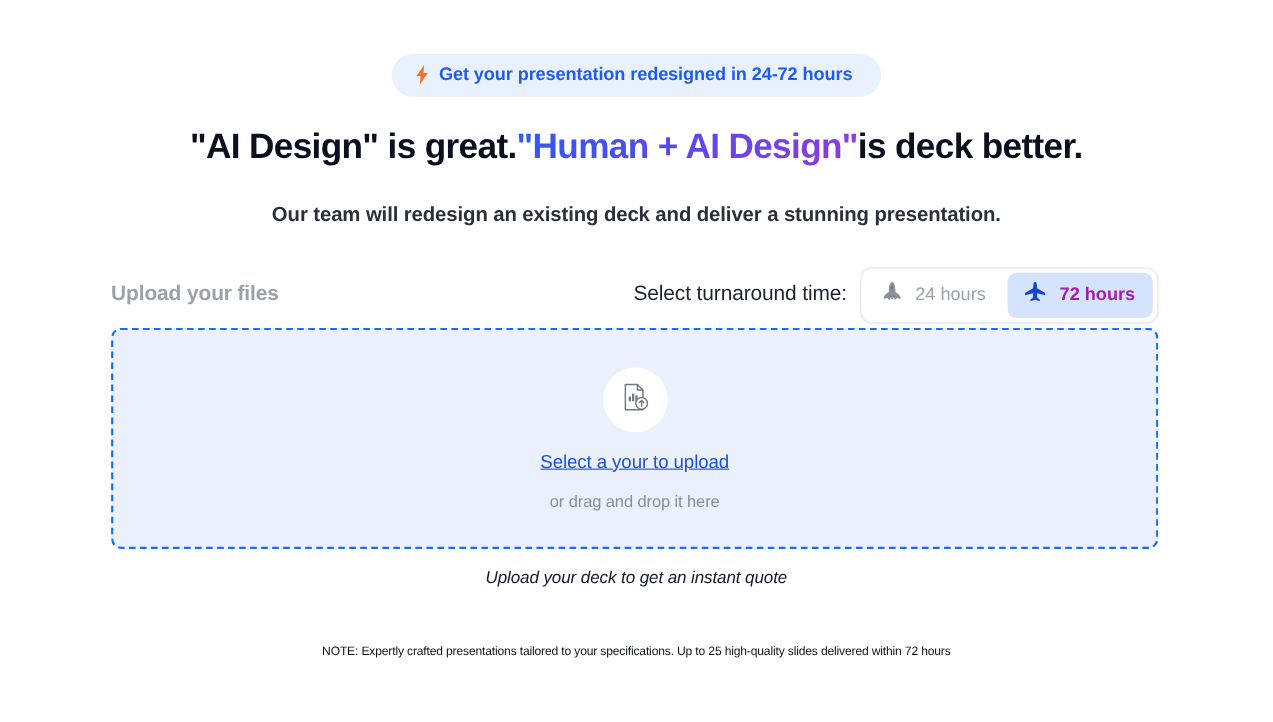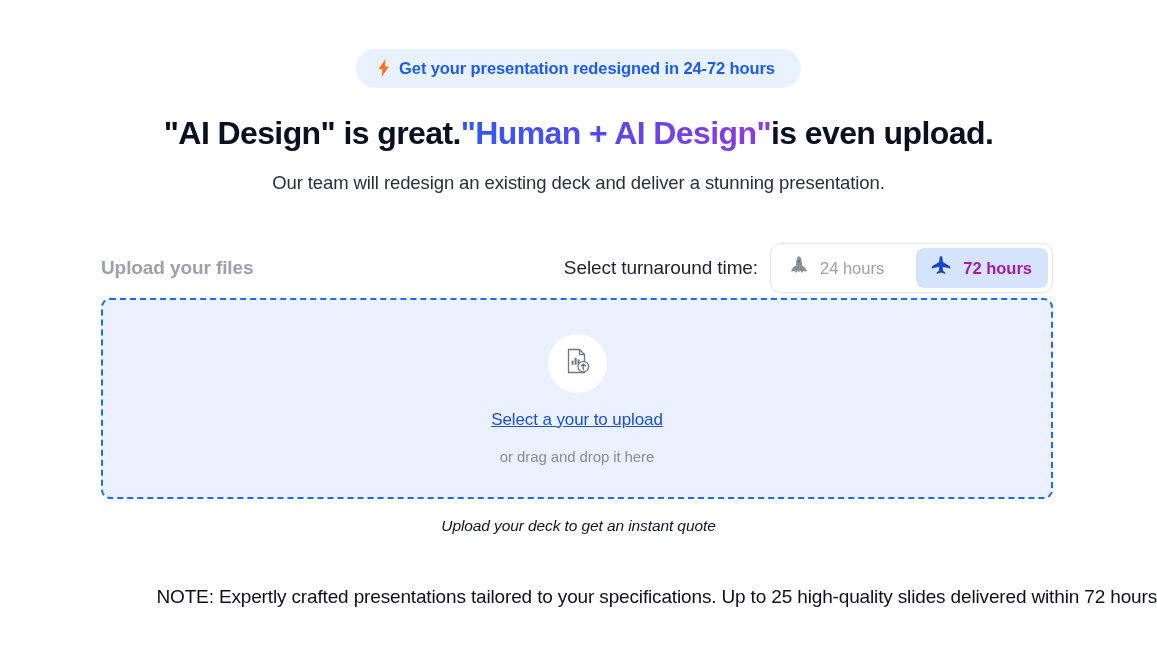--- a/index.html
+++ b/index.html
@@ -217,7 +217,7 @@
     </div>
   </div>
 
-  <h1 class="headline"><span>"AI Design" is great.</span><span class="grad">"Human + AI Design"</span><span>is even upload.</span></h1>
+  <h1 class="headline"><span>"AI Design" is great.</span><span class="grad">"Human + AI Design"</span><span>is deck better.</span></h1>
 
   <p class="subhead">Our team will redesign an existing deck and deliver a stunning presentation.</p>
 

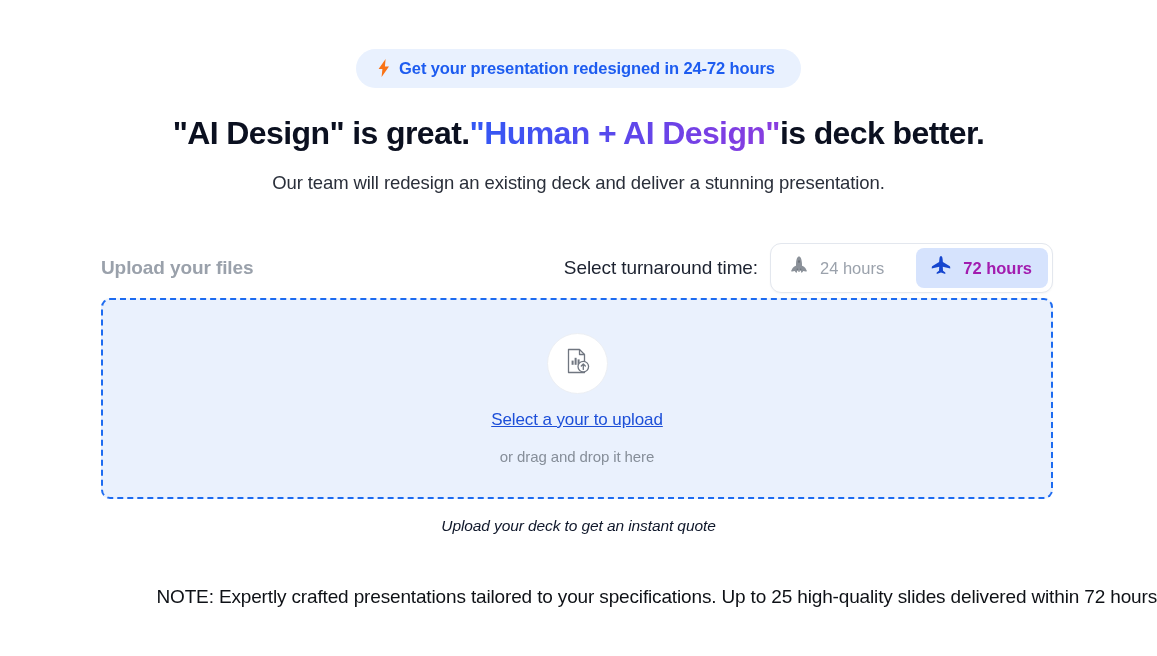--- a/index.html
+++ b/index.html
@@ -70,11 +70,11 @@
   }
 
   .subhead {
-    margin: 4px;
+    margin: 16px;
     padding-top: 16px;
     text-align: center;
     font-size: 18.5px;
-    font-weight: 400;
+    font-weight: 700;
     color: #2a2f3a;
     letter-spacing: -0.1px;
   }

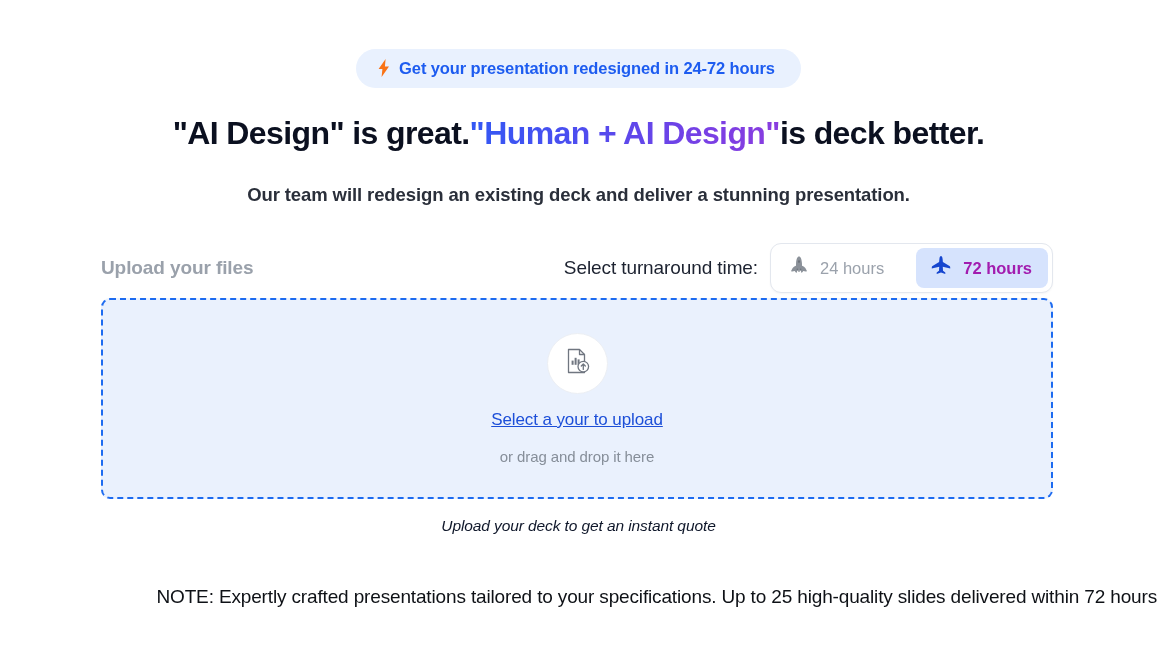--- a/index.html
+++ b/index.html
@@ -112,7 +112,7 @@
   .toggle-group {
     display: flex;
     align-items: center;
-    gap: 16px;
+    gap: 4px;
     background: #ffffff;
     border: 1px solid #e3e7ee;
     border-radius: 11px;

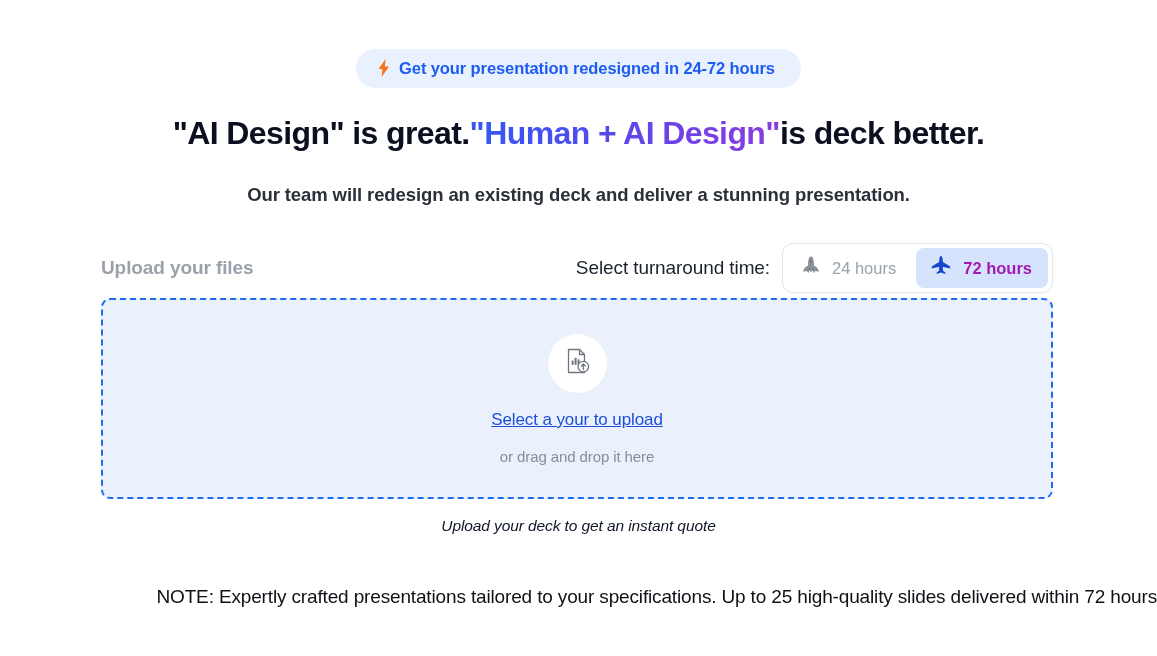--- a/index.html
+++ b/index.html
@@ -195,8 +195,8 @@
     top: 586px;
     left: 0;
     width: 100%;
-    text-align: right;
-    font-size: 19px;
+    text-align: center;
+    font-size: 11px;
     color: #0e1116;
     letter-spacing: -0.15px;
   }

